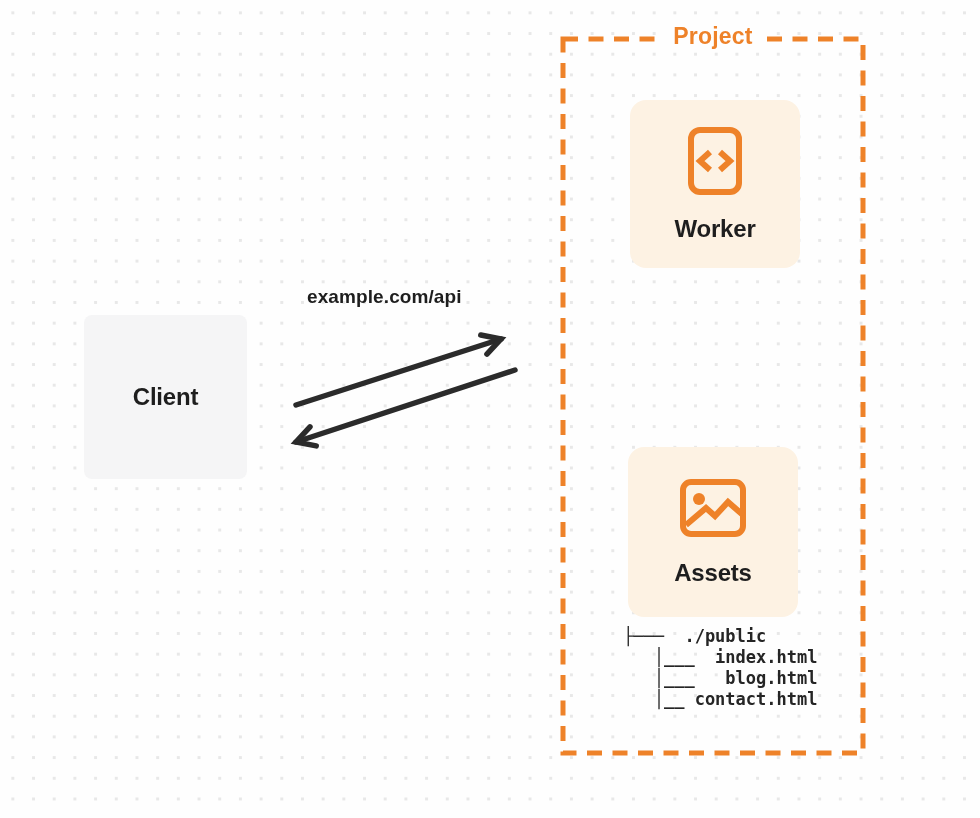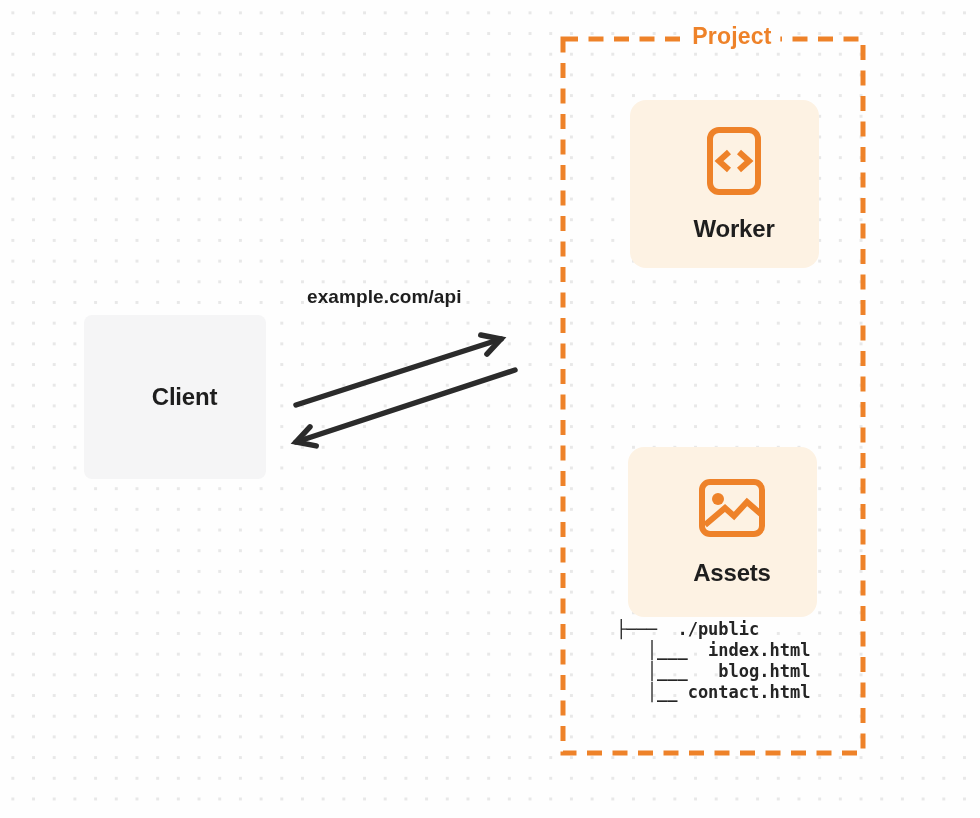--- a/index.html
+++ b/index.html
@@ -40,7 +40,7 @@
 
   .project-label {
     position: absolute;
-    left: 732px;
+    left: 713px;
     top: 20px;
     transform: translateX(-50%);
     font-size: 23px;

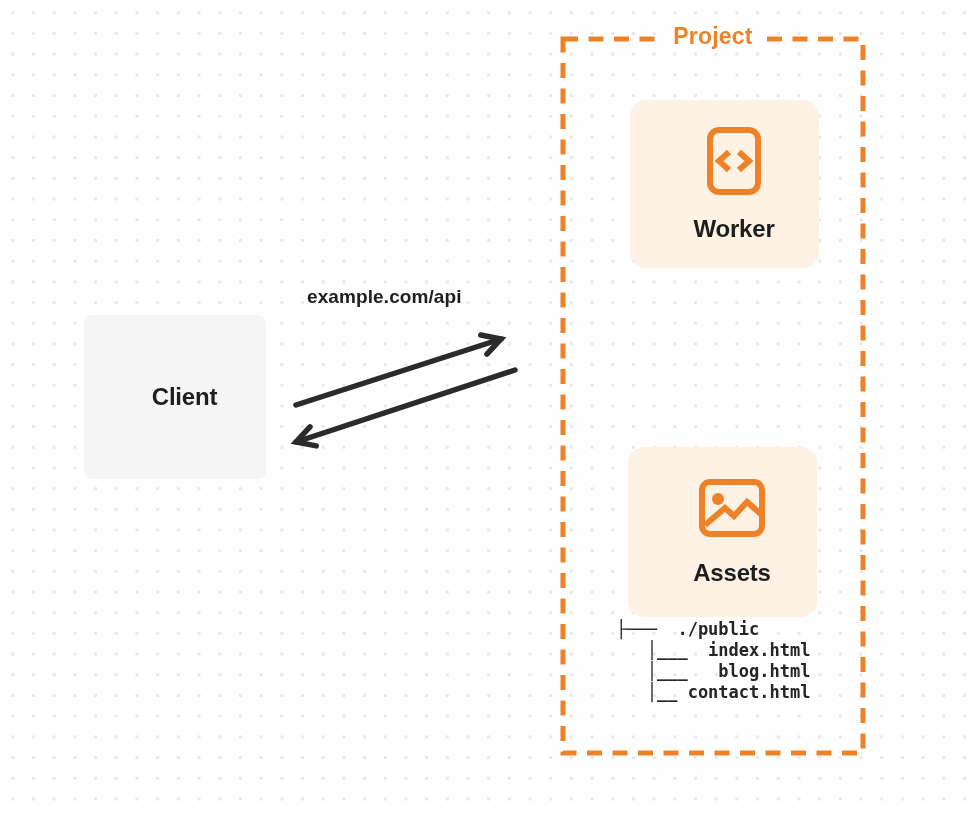--- a/index.html
+++ b/index.html
@@ -58,7 +58,6 @@
     flex-direction: column;
     align-items: center;
     justify-content: center;
-    padding-left: 19px;
   }
   .worker  { left: 630px; top: 100px; width: 170px; height: 168px; background: var(--cream, #FDF2E3); border-radius: 16px; gap: 19px; }
   .assets  { left: 628px; top: 447px; width: 170px; height: 170px; background: var(--cream, #FDF2E3); border-radius: 16px; gap: 21px; text-align: right; }

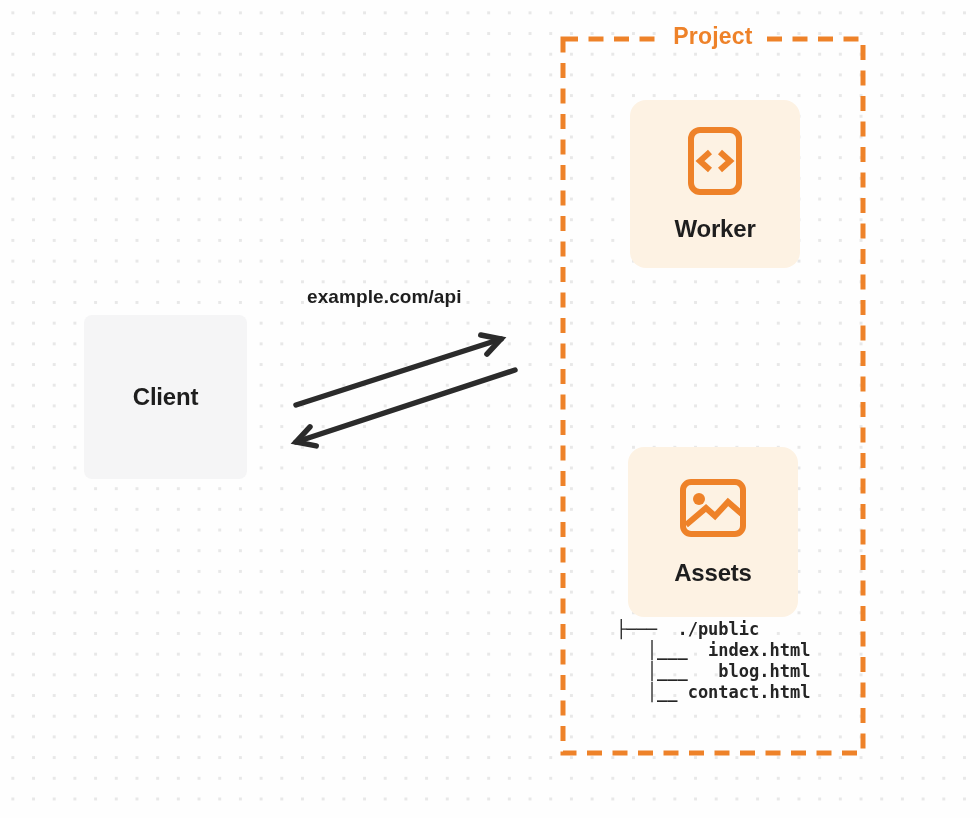--- a/index.html
+++ b/index.html
@@ -80,7 +80,7 @@
     position: absolute;
     left: 608px;
     top: 611px;
-    margin: 8px;
+    margin: 15px;
     font-family: "DejaVu Sans Mono", "Liberation Mono", monospace;
     font-size: 17px;
     line-height: 21px;

